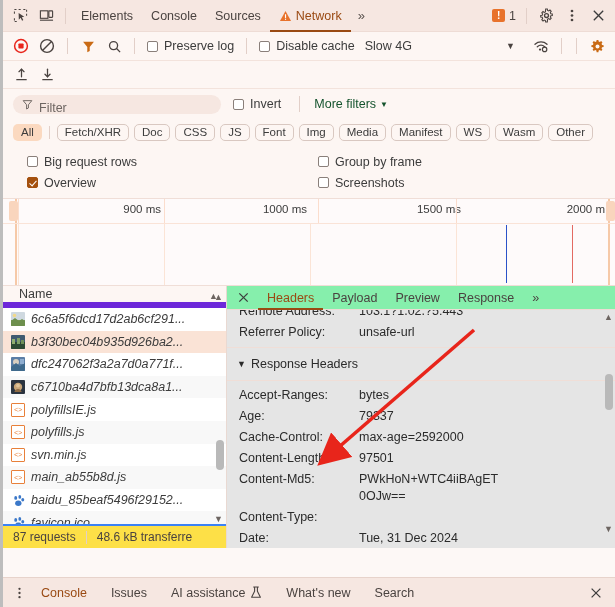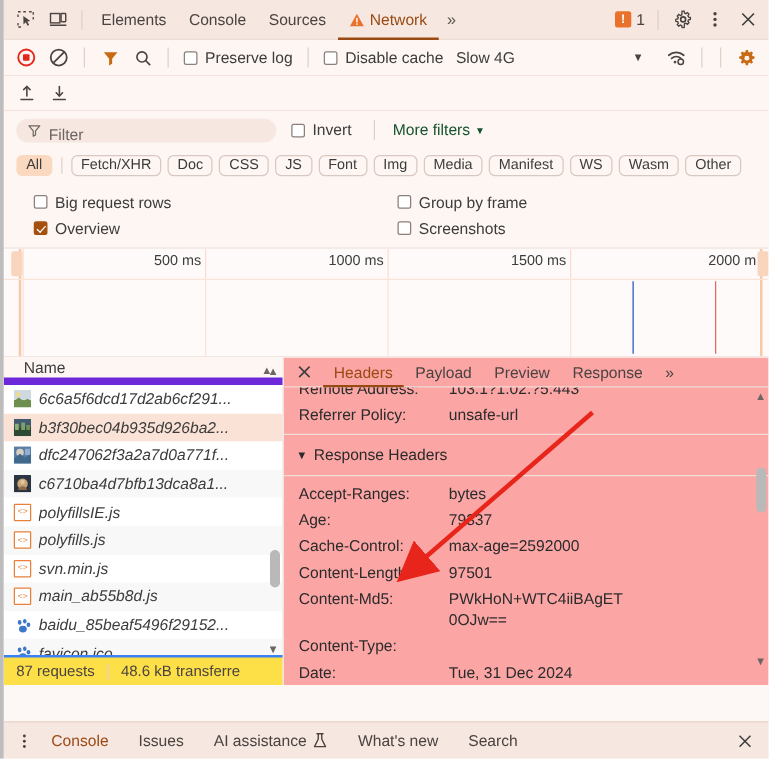--- a/index.html
+++ b/index.html
@@ -362,7 +362,7 @@
     <div class="ruler">
       <div class="handleL"></div>
       <div class="rtick" style="left:15px;width:146px;">
-        <span>500 ms</span>
+        <span>900 ms</span>
       </div>
       <div class="rtick" style="left:161px;width:146px;">
         <span>1000 ms</span>

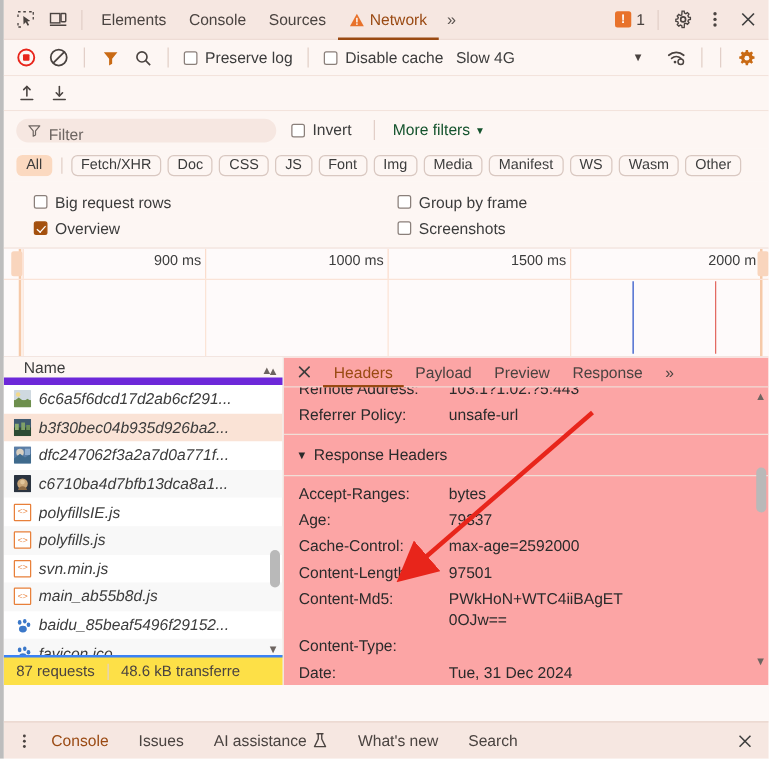--- a/index.html
+++ b/index.html
@@ -367,7 +367,7 @@
       <div class="rtick" style="left:161px;width:146px;">
         <span>1000 ms</span>
       </div>
-      <div class="rtick" style="left:307px;width:146px;">
+      <div class="rtick" style="left:315px;width:146px;">
         <span>1500 ms</span>
       </div>
       <div class="rtick" style="left:453px;width:152px;">

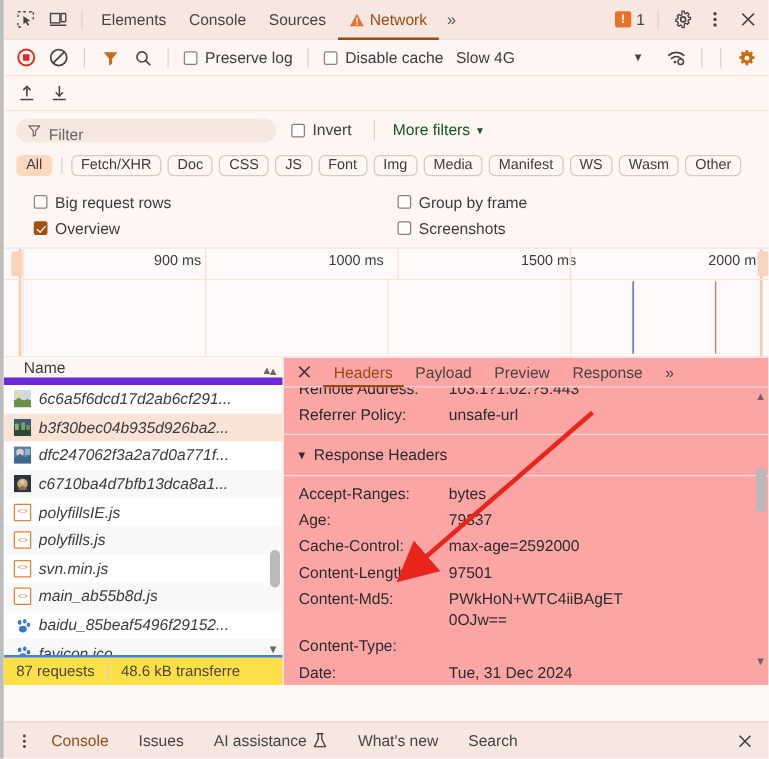--- a/index.html
+++ b/index.html
@@ -117,7 +117,7 @@
   
   .right{flex:1;display:flex;flex-direction:column;background:#fff;position:relative;
          overflow:hidden;}
-  .dtabs{height:24px;display:flex;align-items:center;background:#fca5a5;
+  .dtabs{height:24px;display:flex;align-items:center;background:#86efac;
          border-bottom:1px solid #eedcd5;padding:0 2px;box-sizing:border-box;}
   .dtab{padding:0 9px;height:24px;display:flex;align-items:center;font-size:12.5px;
         color:#4a4340;cursor:pointer;white-space:nowrap;}

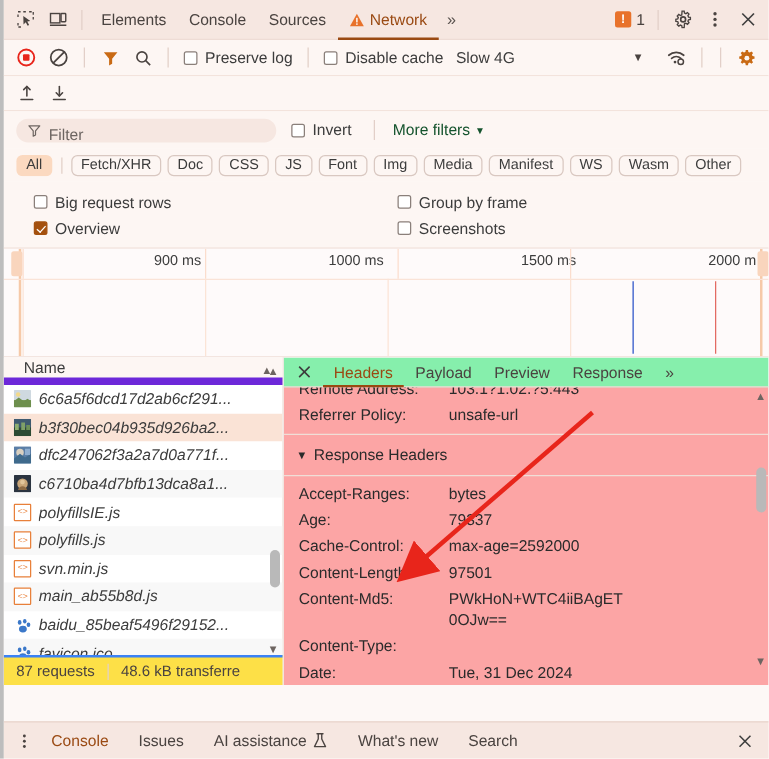--- a/index.html
+++ b/index.html
@@ -122,7 +122,7 @@
   .dtab{padding:0 9px;height:24px;display:flex;align-items:center;font-size:12.5px;
         color:#4a4340;cursor:pointer;white-space:nowrap;}
   .dtab.active{color:#9a4a13;box-shadow:inset 0 -2px 0 #9a4a13;}
-  .dbody{flex:1;overflow:hidden;position:relative;background:#fca5a5;font-size:12.5px;}
+  .dbody{flex:1;overflow:hidden;position:relative;background:#e5e5e5;font-size:12.5px;}
   .hrow{display:flex;padding:2px 0 2px 12px;box-sizing:border-box;line-height:17px;}
   .hkey{width:120px;flex:none;color:#2b2b2b;}
   .hval{flex:1;color:#2b2b2b;word-break:break-all;padding-right:22px;}

